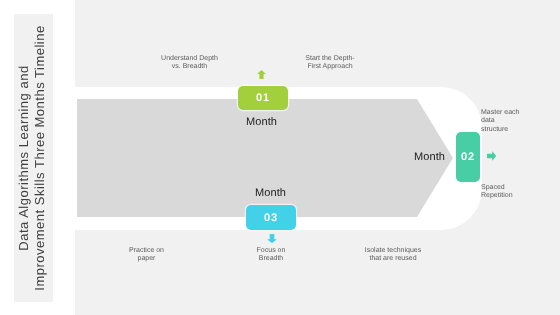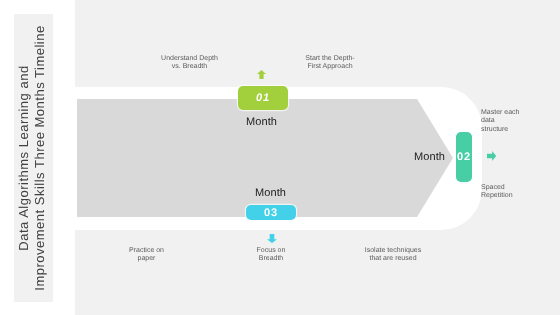--- a/index.html
+++ b/index.html
@@ -22,7 +22,7 @@
   .chip{position:absolute;border-radius:5px;display:flex;align-items:center;justify-content:center;
     color:#ffffff;font-size:11px;font-weight:600;letter-spacing:1px;
     box-shadow:0 0 0 1.2px rgba(255,255,255,0.65);}
-  .chip01{left:238px;top:86px;width:50px;height:24px;background:#a2d03c;font-style:italic;}
+  .chip01{left:238px;top:86px;width:50px;height:24px;background:#a2d03c;}
   .chip03{left:246px;top:205px;width:50px;height:15px;background:#42d1e8;}
   .chip02{left:456px;top:132px;width:16px;height:50px;background:#47cea4;}
 

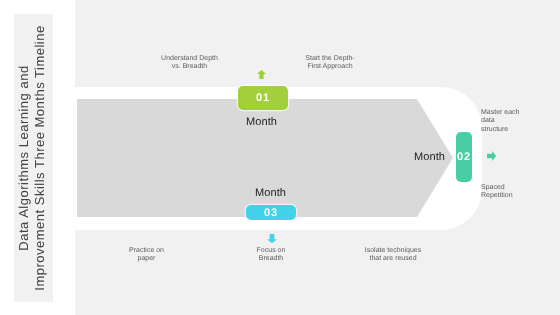--- a/index.html
+++ b/index.html
@@ -24,7 +24,7 @@
     box-shadow:0 0 0 1.2px rgba(255,255,255,0.65);}
   .chip01{left:238px;top:86px;width:50px;height:24px;background:#a2d03c;}
   .chip03{left:246px;top:205px;width:50px;height:15px;background:#42d1e8;}
-  .chip02{left:456px;top:132px;width:16px;height:50px;background:#47cea4;}
+  .chip02{left:456px;top:132px;width:24px;height:50px;background:#47cea4;}
 
   .month{position:absolute;font-size:11px;font-weight:normal;color:#1a1a1a;letter-spacing:0.1px;}
 

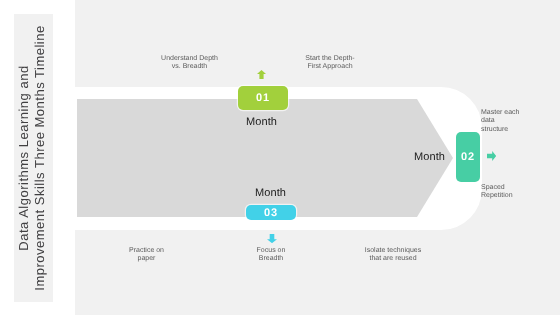--- a/index.html
+++ b/index.html
@@ -23,7 +23,7 @@
     color:#ffffff;font-size:11px;font-weight:600;letter-spacing:1px;
     box-shadow:0 0 0 1.2px rgba(255,255,255,0.65);}
   .chip01{left:238px;top:86px;width:50px;height:24px;background:#a2d03c;}
-  .chip03{left:246px;top:205px;width:50px;height:15px;background:#42d1e8;}
+  .chip03{left:246px;top:205px;width:50px;height:25px;background:#42d1e8;}
   .chip02{left:456px;top:132px;width:24px;height:50px;background:#47cea4;}
 
   .month{position:absolute;font-size:11px;font-weight:normal;color:#1a1a1a;letter-spacing:0.1px;}

